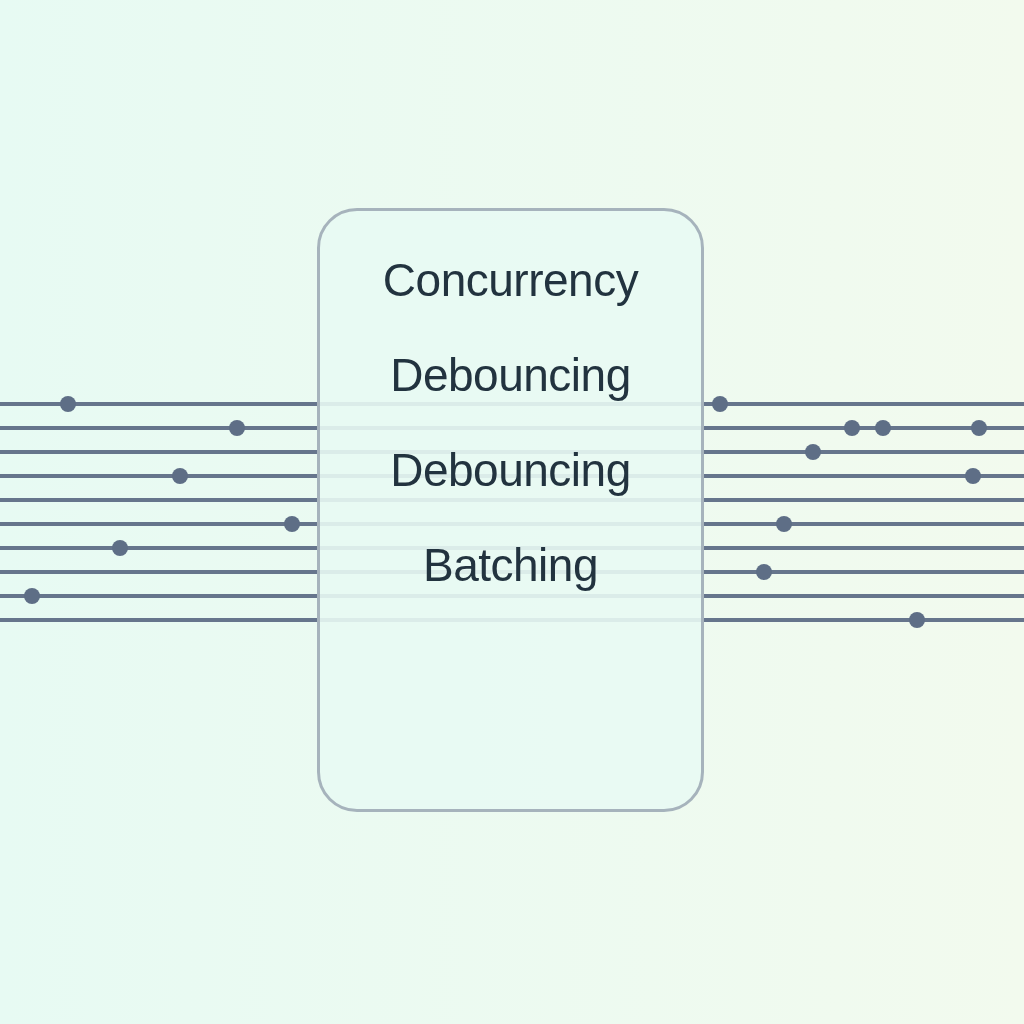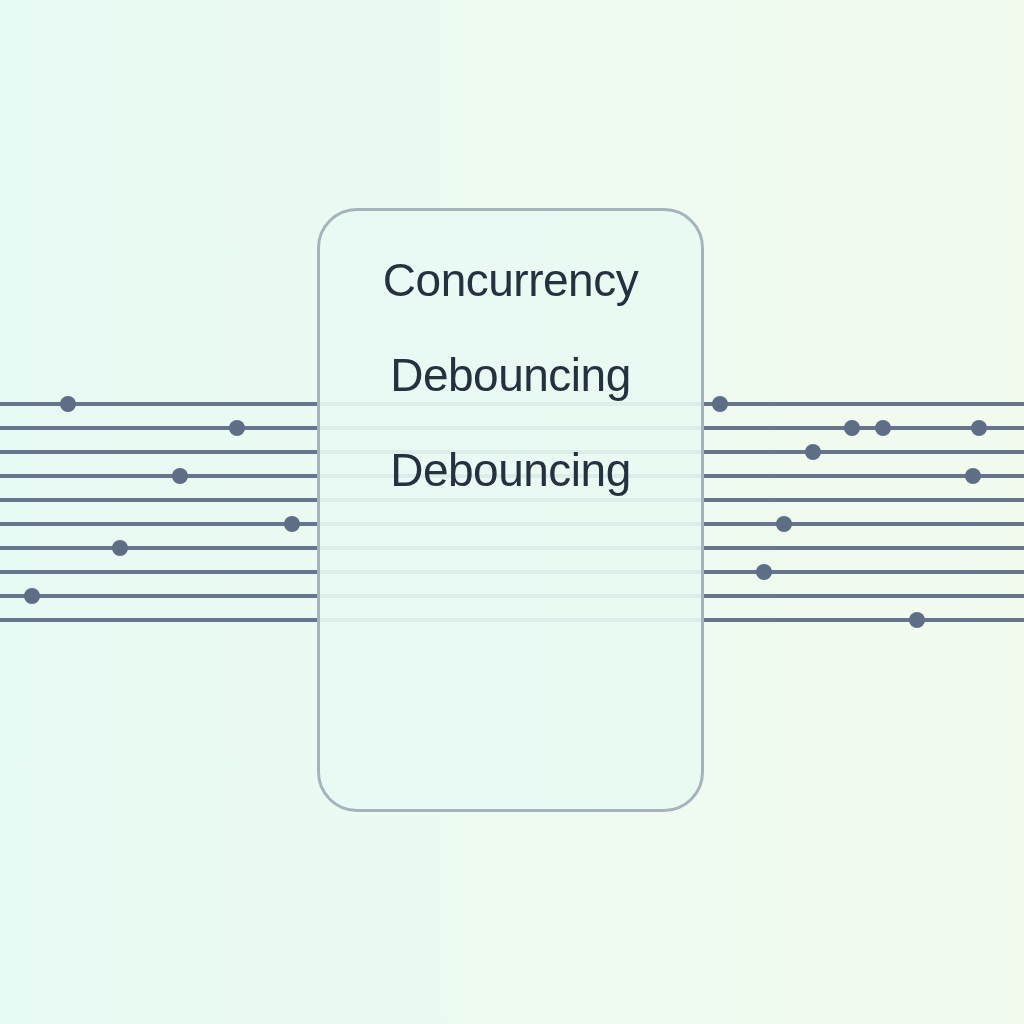--- a/index.html
+++ b/index.html
@@ -75,6 +75,7 @@
       <div class="concept-row">Concurrency</div>
       <div class="concept-row">Debouncing</div>
       <div class="concept-row">Debouncing</div>
+      <div class="concept-row">Batching</div>
     </div>
 </div>
 

